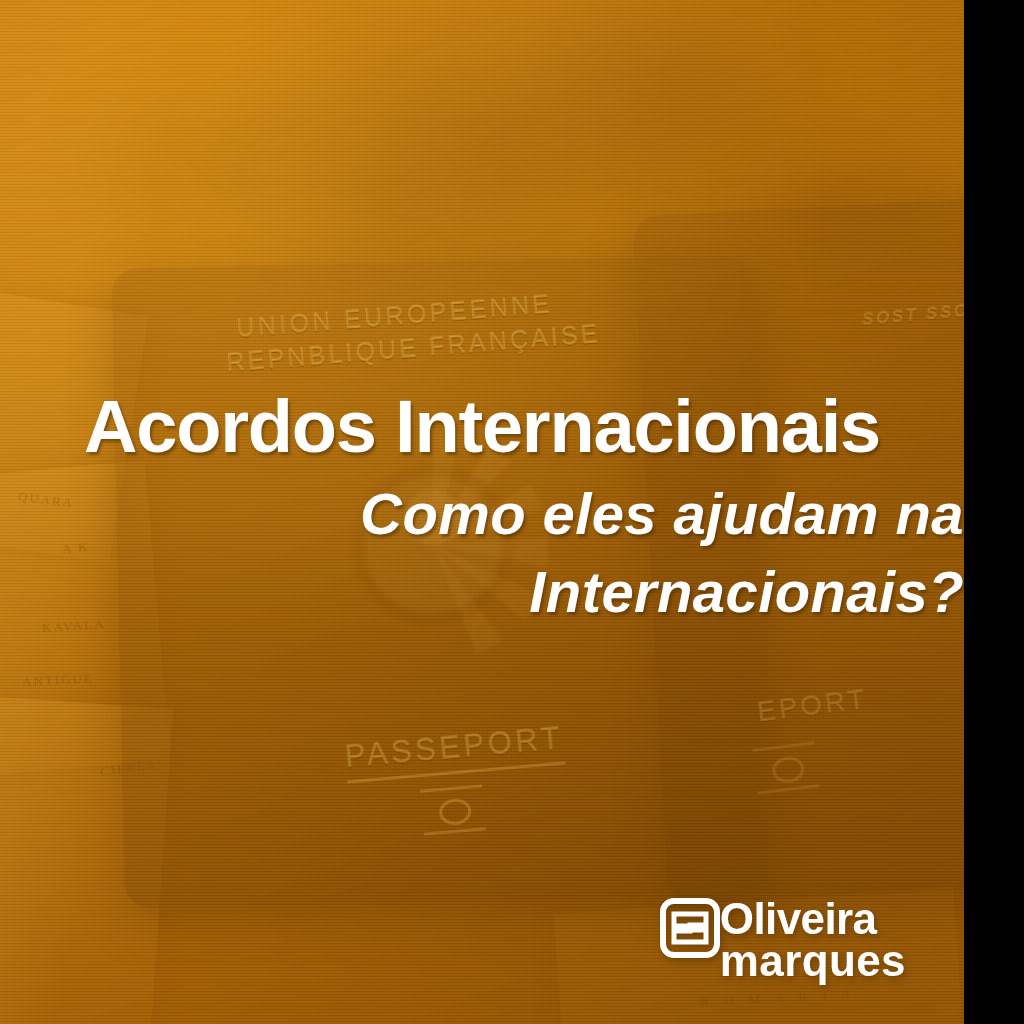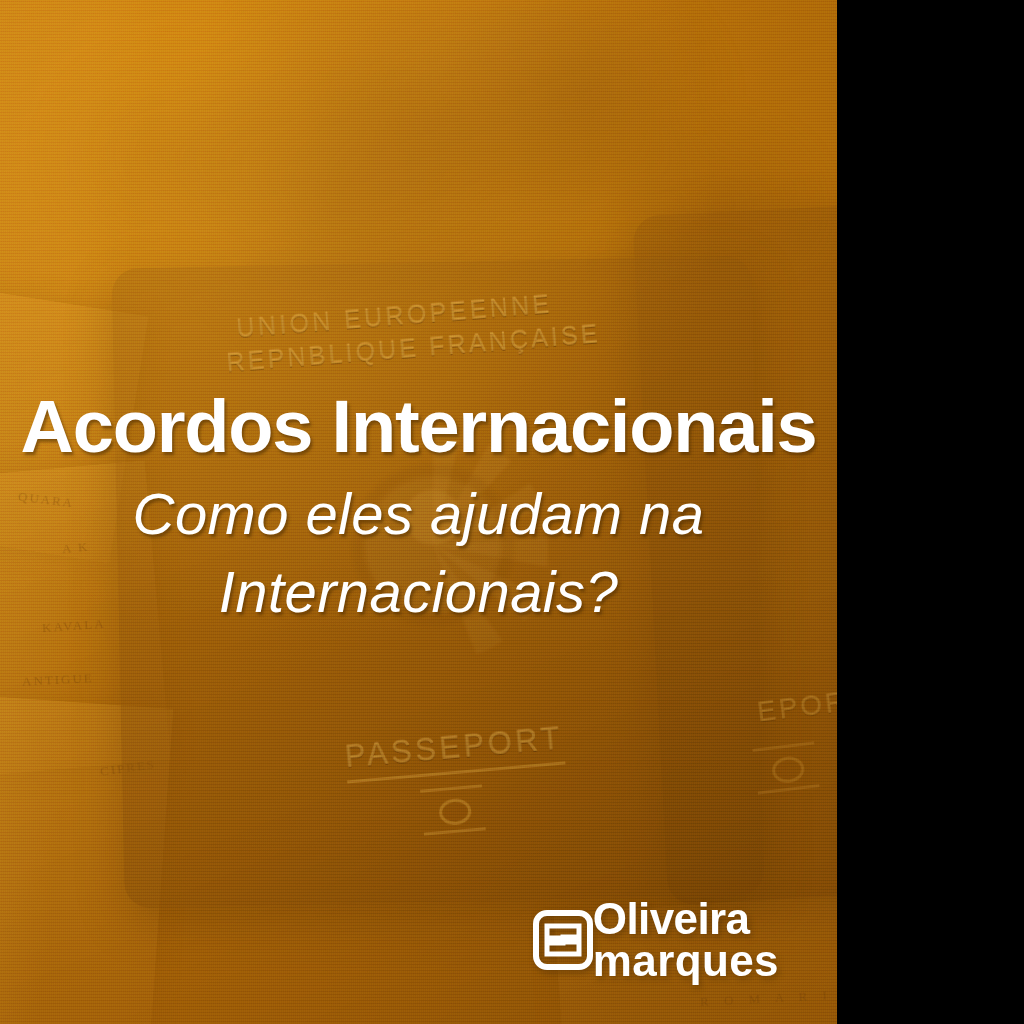--- a/index.html
+++ b/index.html
@@ -9,12 +9,13 @@
   }
   #stage {
     position: relative;
-    width: 837px;
+    width: 940px;
     height: 1024px;
     overflow: hidden;
     font-family: "Liberation Sans", sans-serif;
     background: #C07C0C;
     isolation: isolate;
+    padding-left: 24px;
   }
 
   

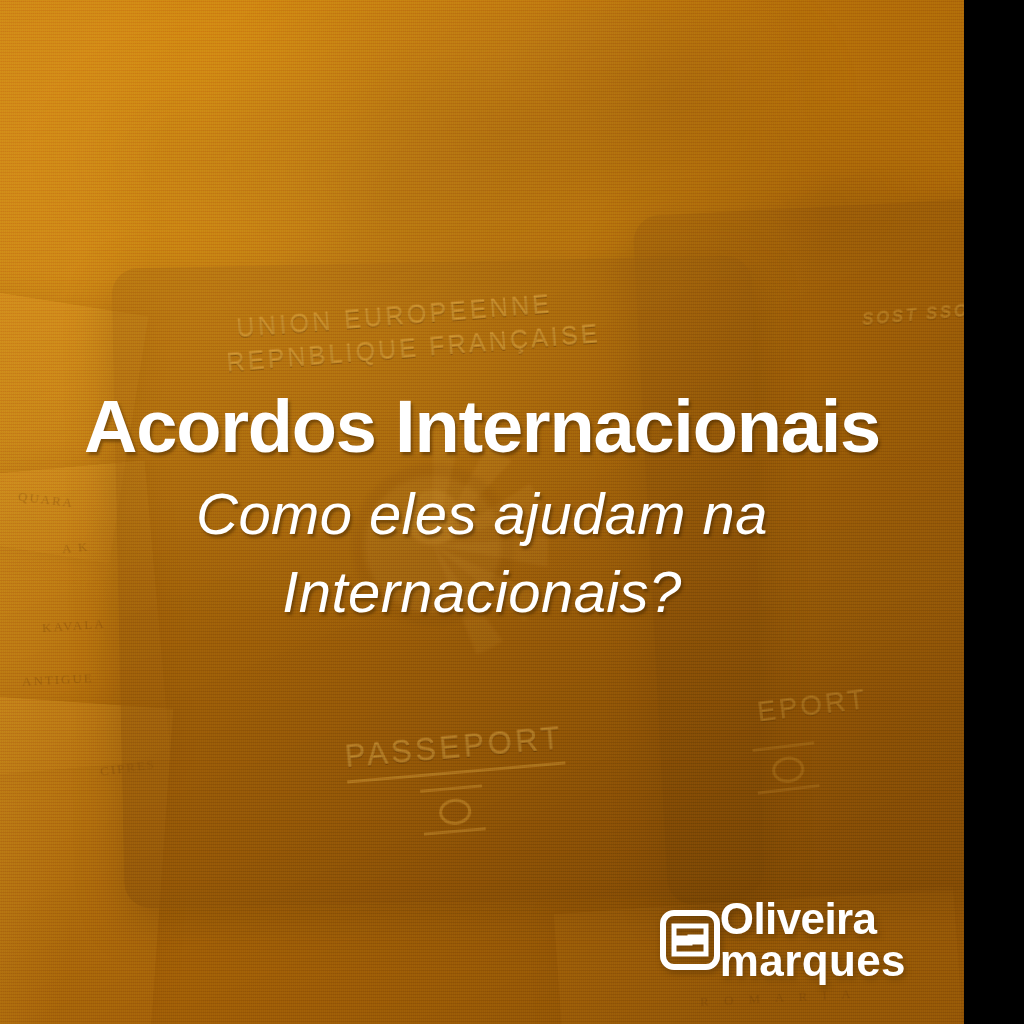--- a/index.html
+++ b/index.html
@@ -206,13 +206,14 @@
   .subtitle-line {
     display: block;
     color: #FFFFFF;
-    font-weight: 400;
+    font-weight: 700;
     font-style: italic;
     font-size: 58px;
     line-height: 78px;
     letter-spacing: .4px;
     text-shadow: 2px 3px 3px rgba(70,40,2,.50);
     white-space: nowrap;
+    text-align: right;
   }
   #subtitle-group { margin-top: 6px; }
 

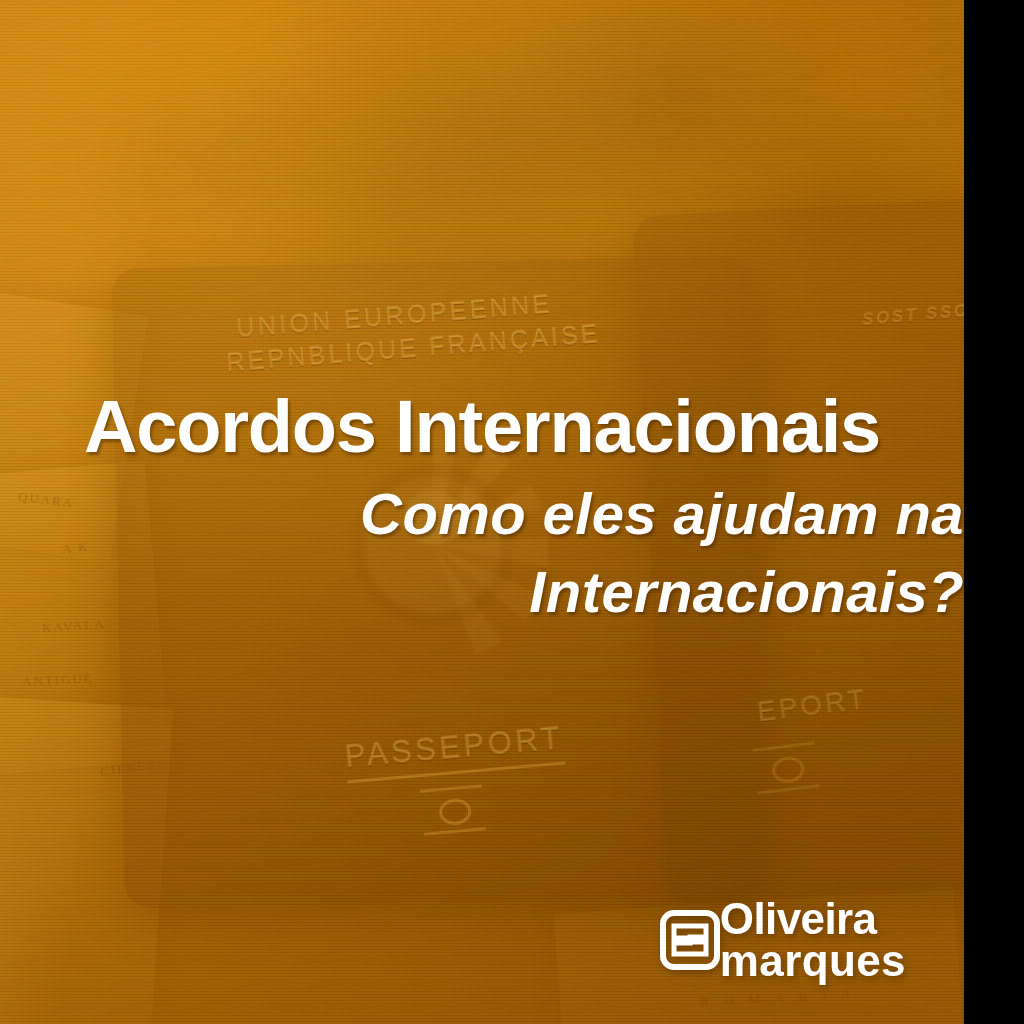--- a/index.html
+++ b/index.html
@@ -223,7 +223,6 @@
     right: 58px;
     bottom: 42px;
     display: flex;
-    align-items: center;
     z-index: 6;
     filter: drop-shadow(2px 3px 3px rgba(70,40,2,.45));
     margin-top: 28px;

